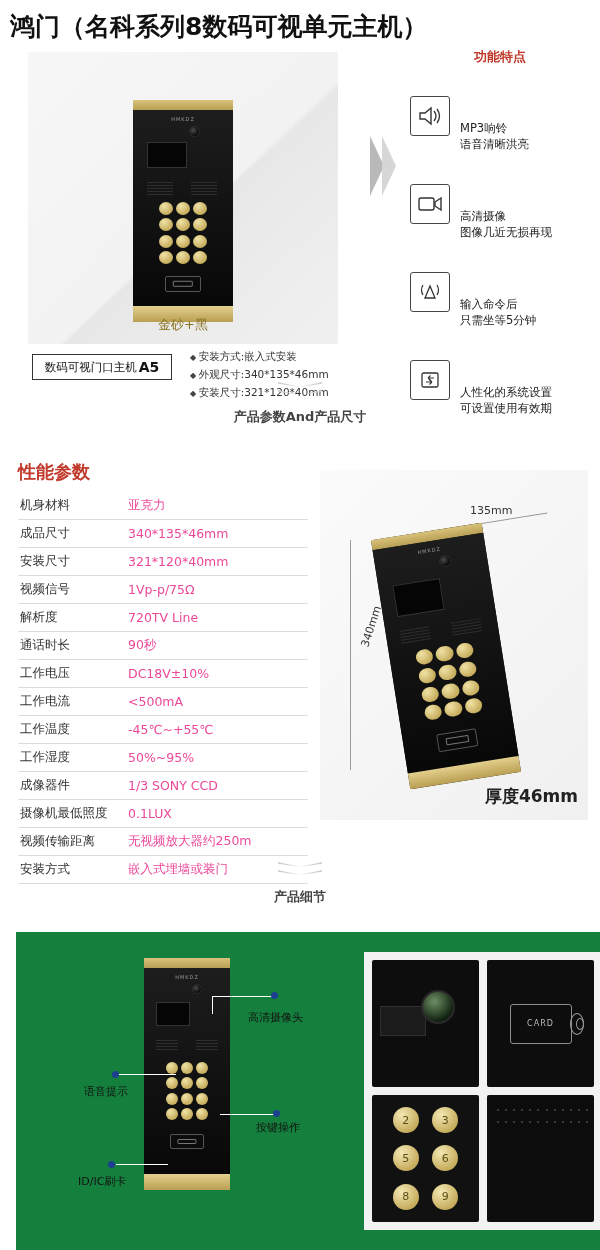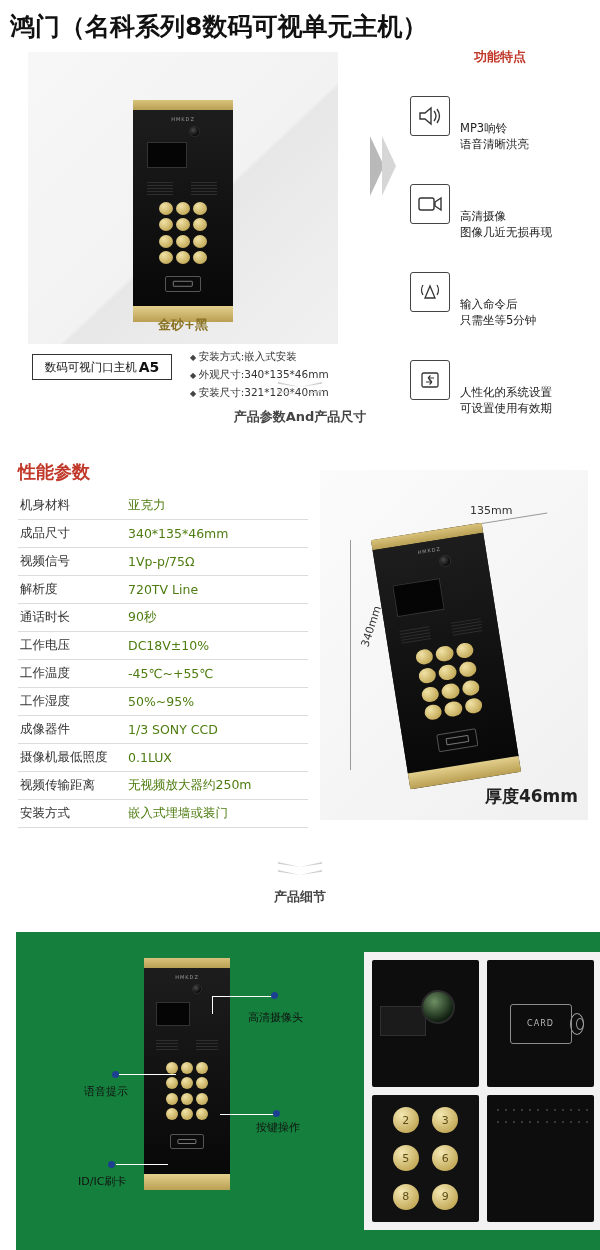--- a/index.html
+++ b/index.html
@@ -49,7 +49,7 @@
     width:60%; height:46%; border:1px solid #777; border-radius:1px; }
 
   .color-label { position:absolute; width:310px; left:28px; top:268px; text-align:center;
-    font-size:13px; color:#8a7324; font-weight:bold; }
+    font-size:13px; color:#8a7324; font-weight:normal; }
 
   .model-box {
     position:absolute; left:32px; top:306px; width:140px; height:26px;

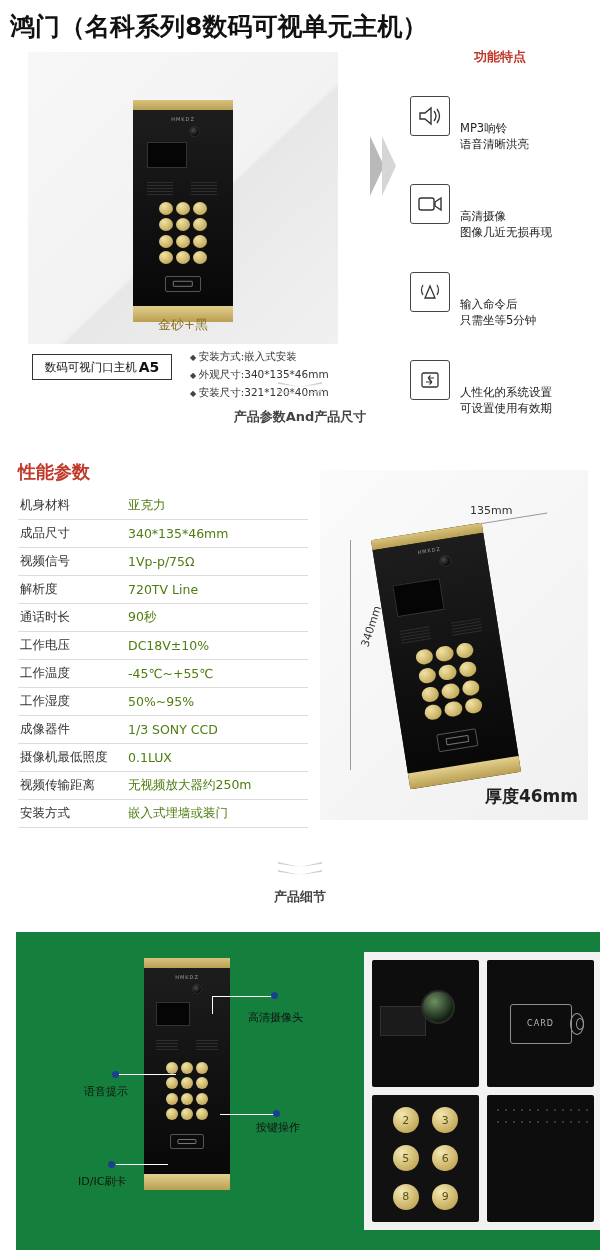--- a/index.html
+++ b/index.html
@@ -79,7 +79,7 @@
   .param-sec { position:absolute; left:0; top:460px; width:600px; }
   .param-title { position:absolute; left:18px; top:0; font-size:18px; color:#c0392b; font-weight:bold; }
   table.params { position:absolute; left:18px; top:32px; width:290px; border-collapse:collapse; }
-  table.params td { border-bottom:1px solid #dcdcdc; font-size:12.5px; padding:5px 2px; color:#4d7c0f; }
+  table.params td { border-bottom:1px solid #dcdcdc; font-size:12.5px; padding:5px 2px; color:#ec4899; }
   table.params td.k { width:96px; color:#333;margin-left:36px; }
   table.params td.v { padding-left:14px; }
 

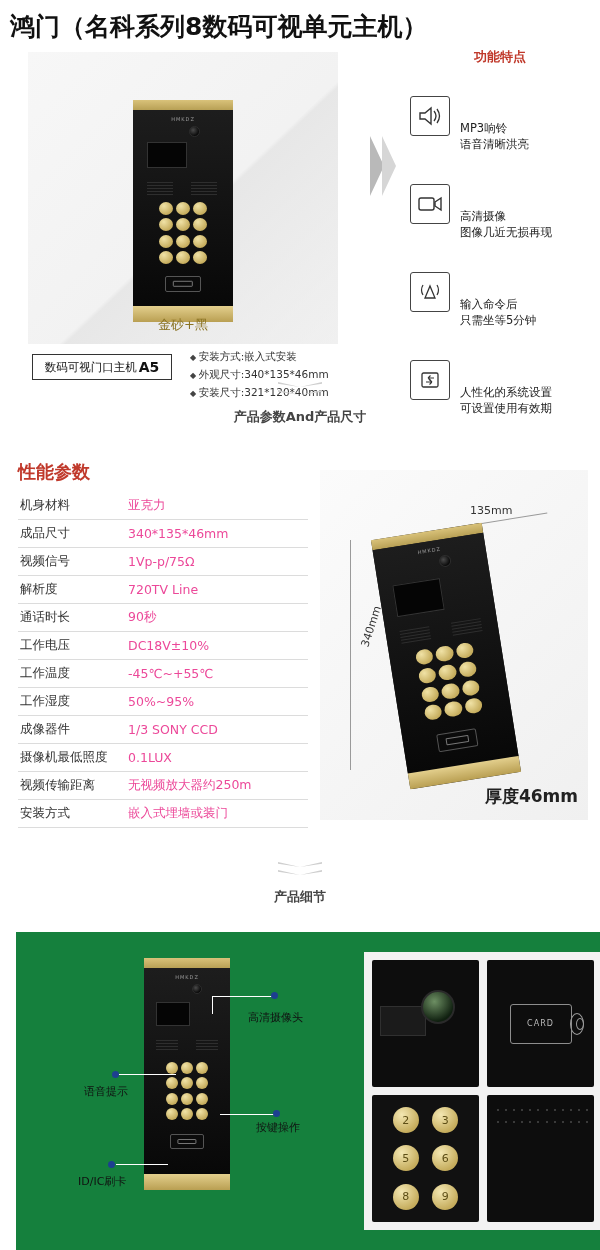--- a/index.html
+++ b/index.html
@@ -272,6 +272,10 @@
             <td class="v">340*135*46mm</td>
           </tr>
       <tr>
+            <td class="k">安装尺寸</td>
+            <td class="v">321*120*40mm</td>
+          </tr>
+      <tr>
             <td class="k">视频信号</td>
             <td class="v">1Vp-p/75Ω</td>
           </tr>

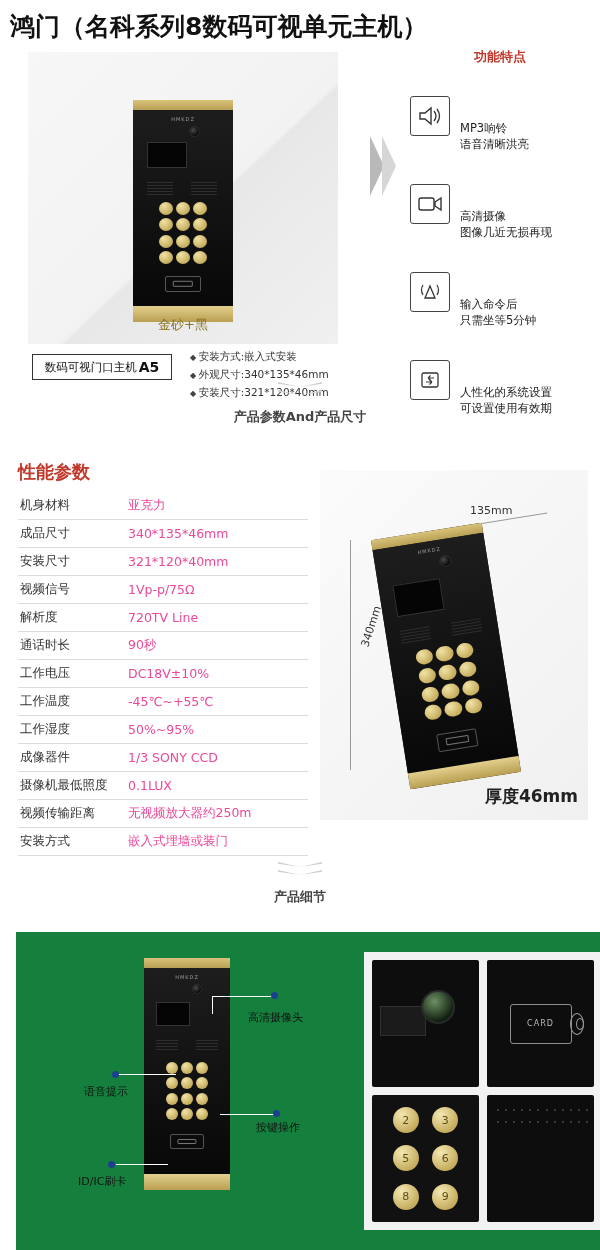--- a/index.html
+++ b/index.html
@@ -292,6 +292,10 @@
             <td class="v">DC18V±10%</td>
           </tr>
       <tr>
+            <td class="k">工作电流</td>
+            <td class="v">&lt;500mA</td>
+          </tr>
+      <tr>
             <td class="k">工作温度</td>
             <td class="v">-45℃~+55℃</td>
           </tr>

